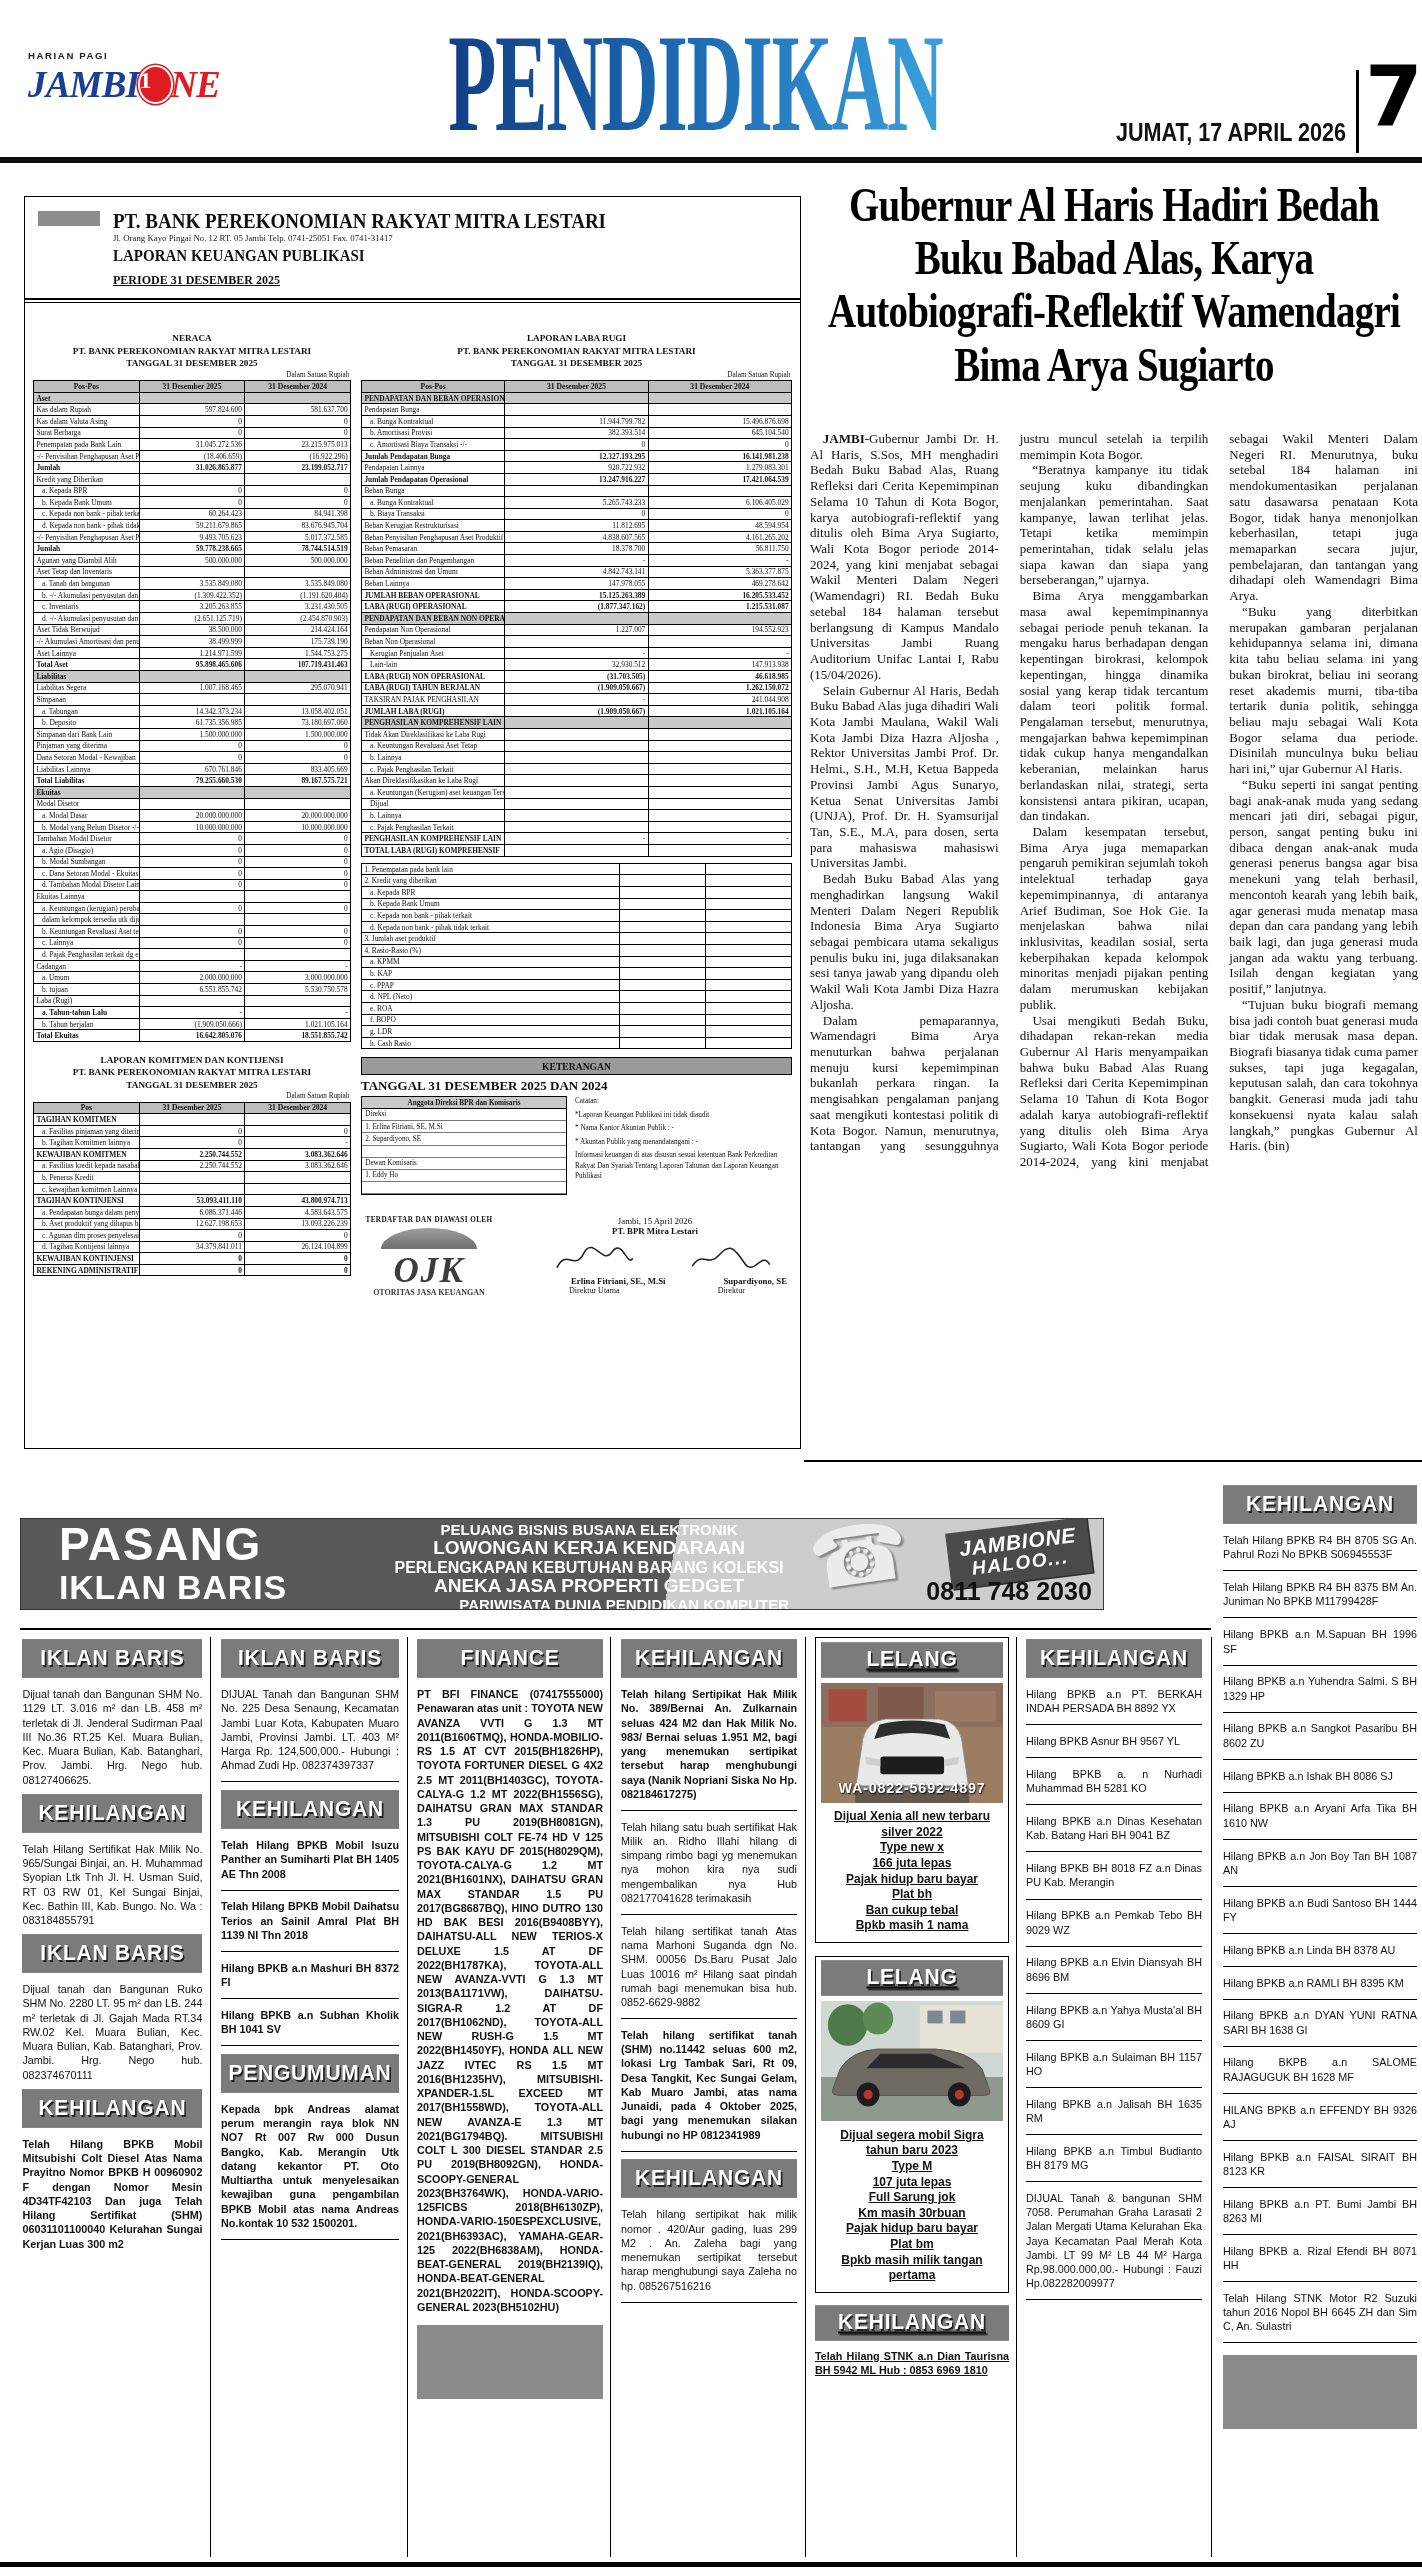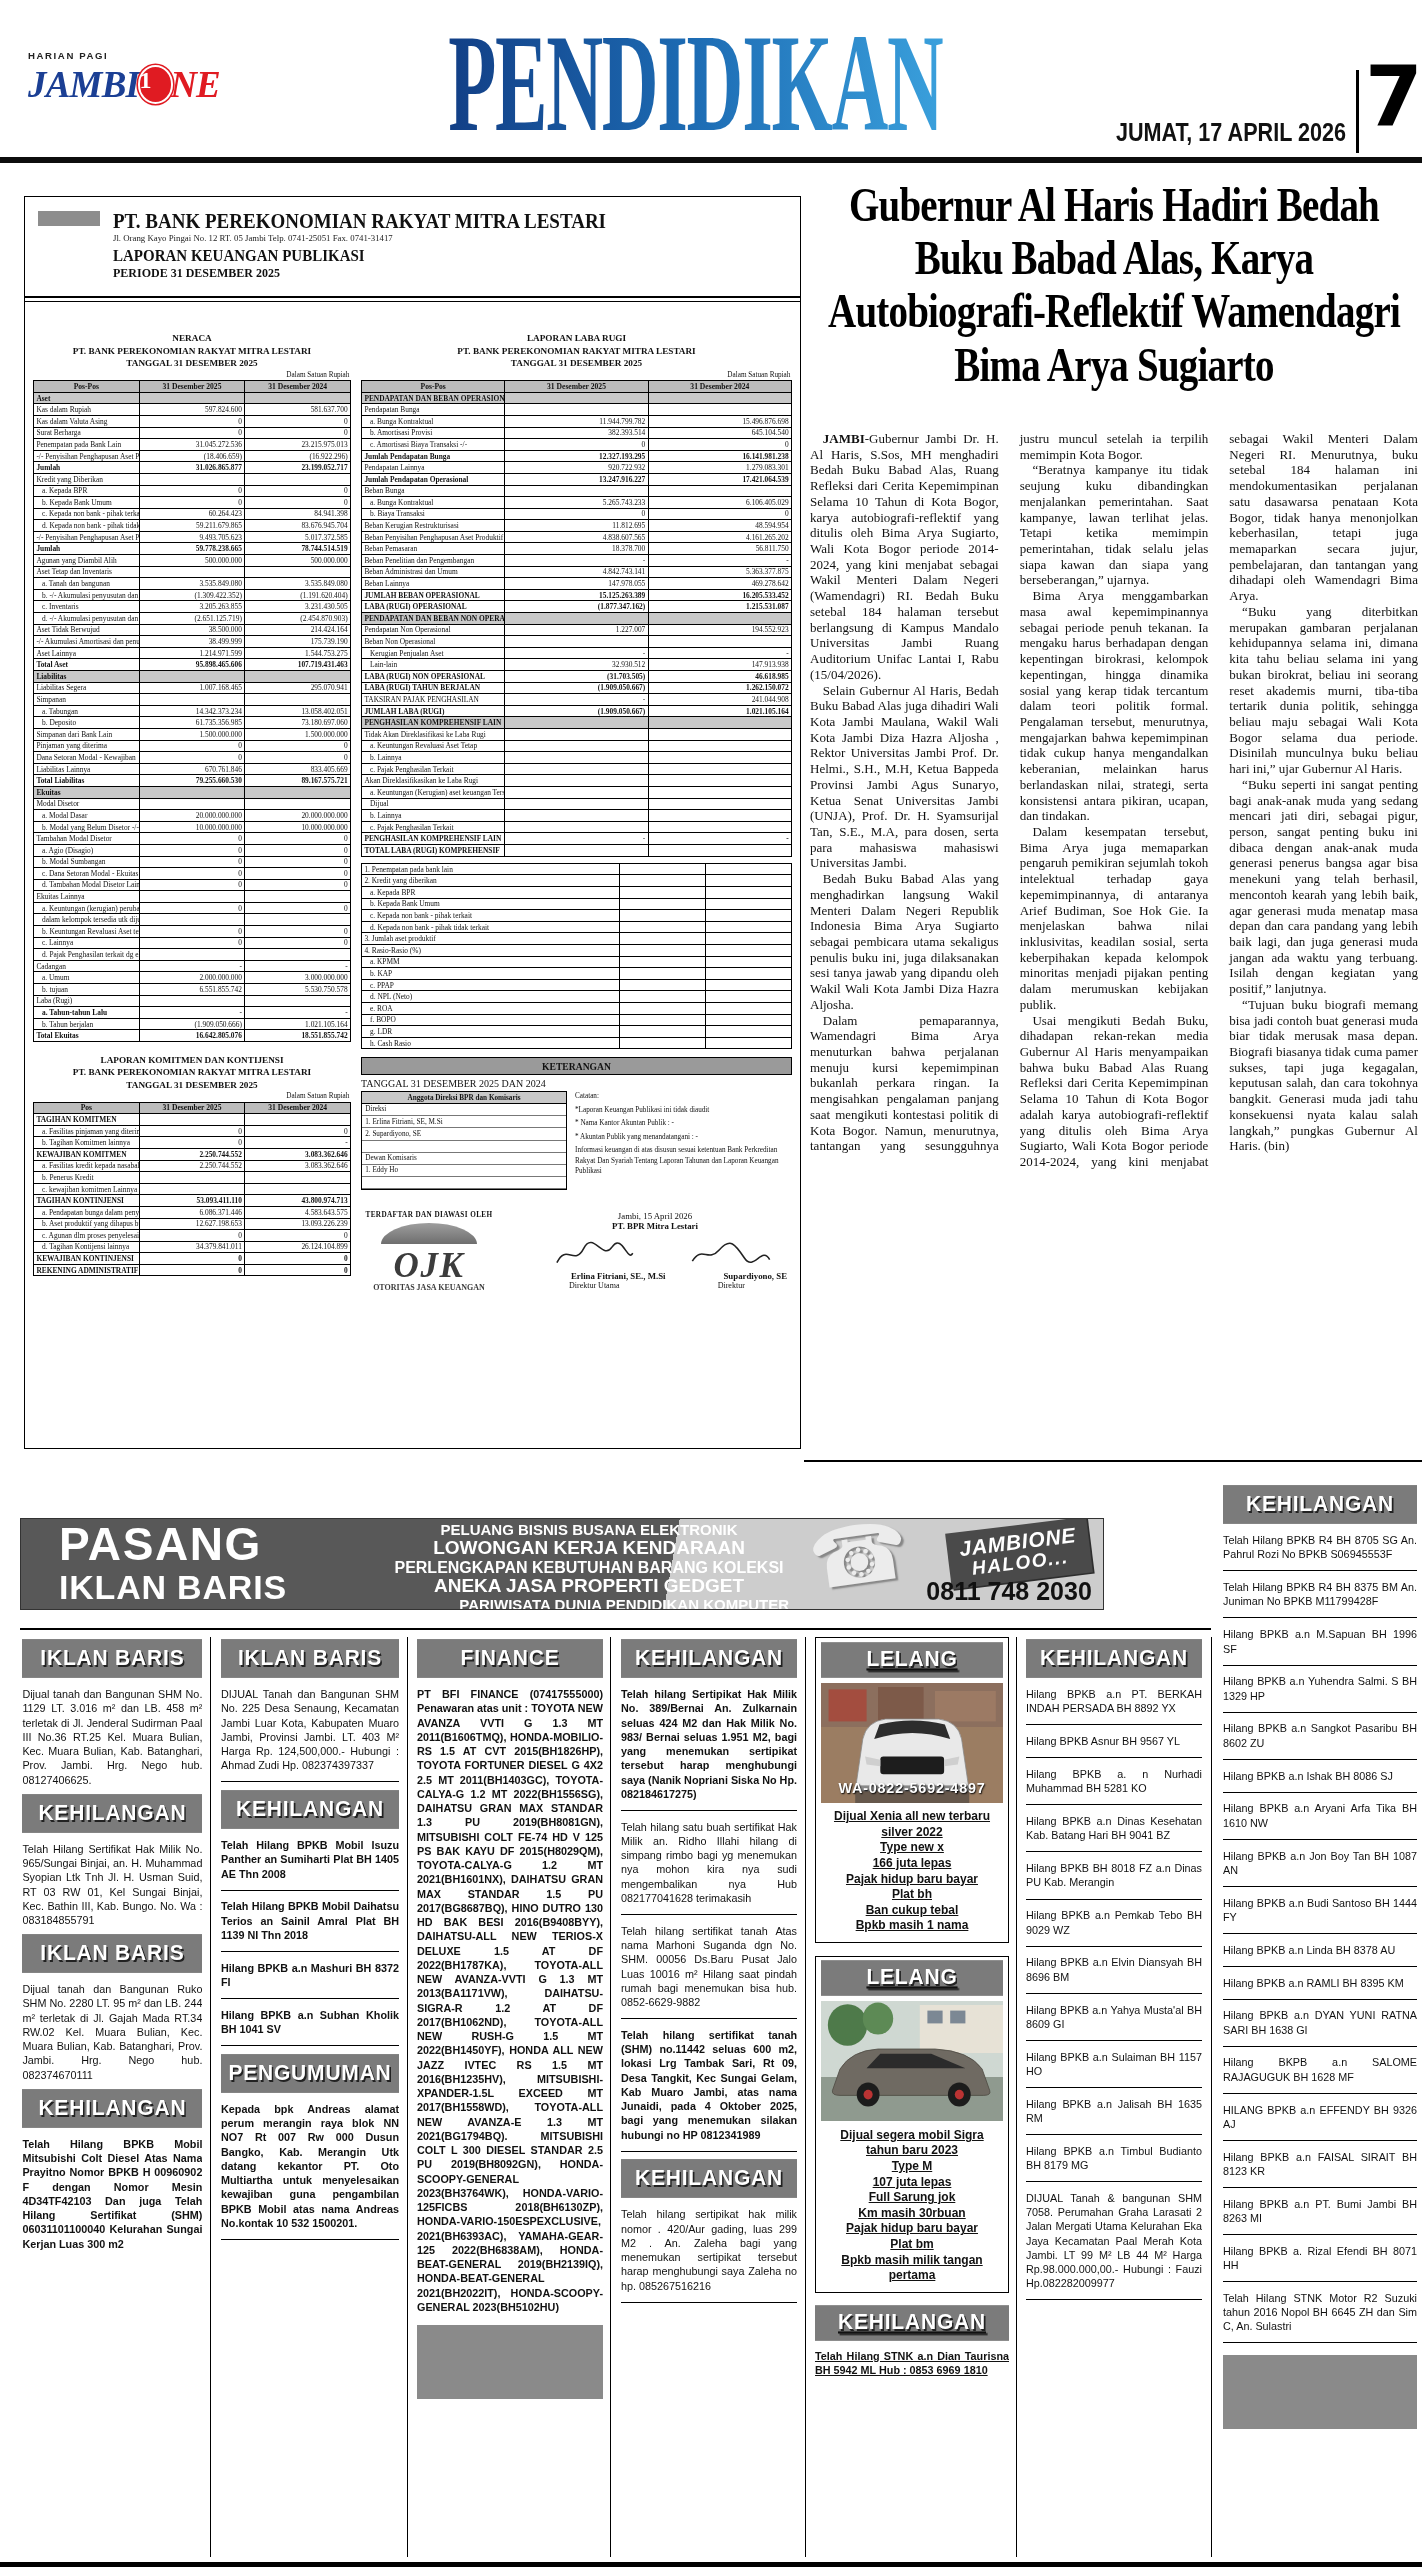--- a/index.html
+++ b/index.html
@@ -31,7 +31,7 @@
   .ba-name{font-size:19px;font-weight:bold;letter-spacing:0;transform:scaleY(1.1);transform-origin:left;}
   .ba-addr{font-size:8.8px;margin-top:1.6px;color:#222;}
   .ba-sub{font-size:15px;font-weight:bold;margin-top:4.8px;transform:scaleY(1.05);transform-origin:left;}
-  .ba-period{font-size:12px;font-weight:bold;margin-top:1px;}
+  .ba-period{font-size:12px;font-weight:bold;text-decoration:underline;margin-top:8px;}
   .ba-dblrule{border-top:2.4px solid #000;border-bottom:0.8px solid #000;height:2.4px;margin:4.8px 0 6.4px;}
   .ba-left{position:absolute;left:8px;top:134px;width:318px;}
   .ba-right{position:absolute;left:336px;top:134px;width:431px;}

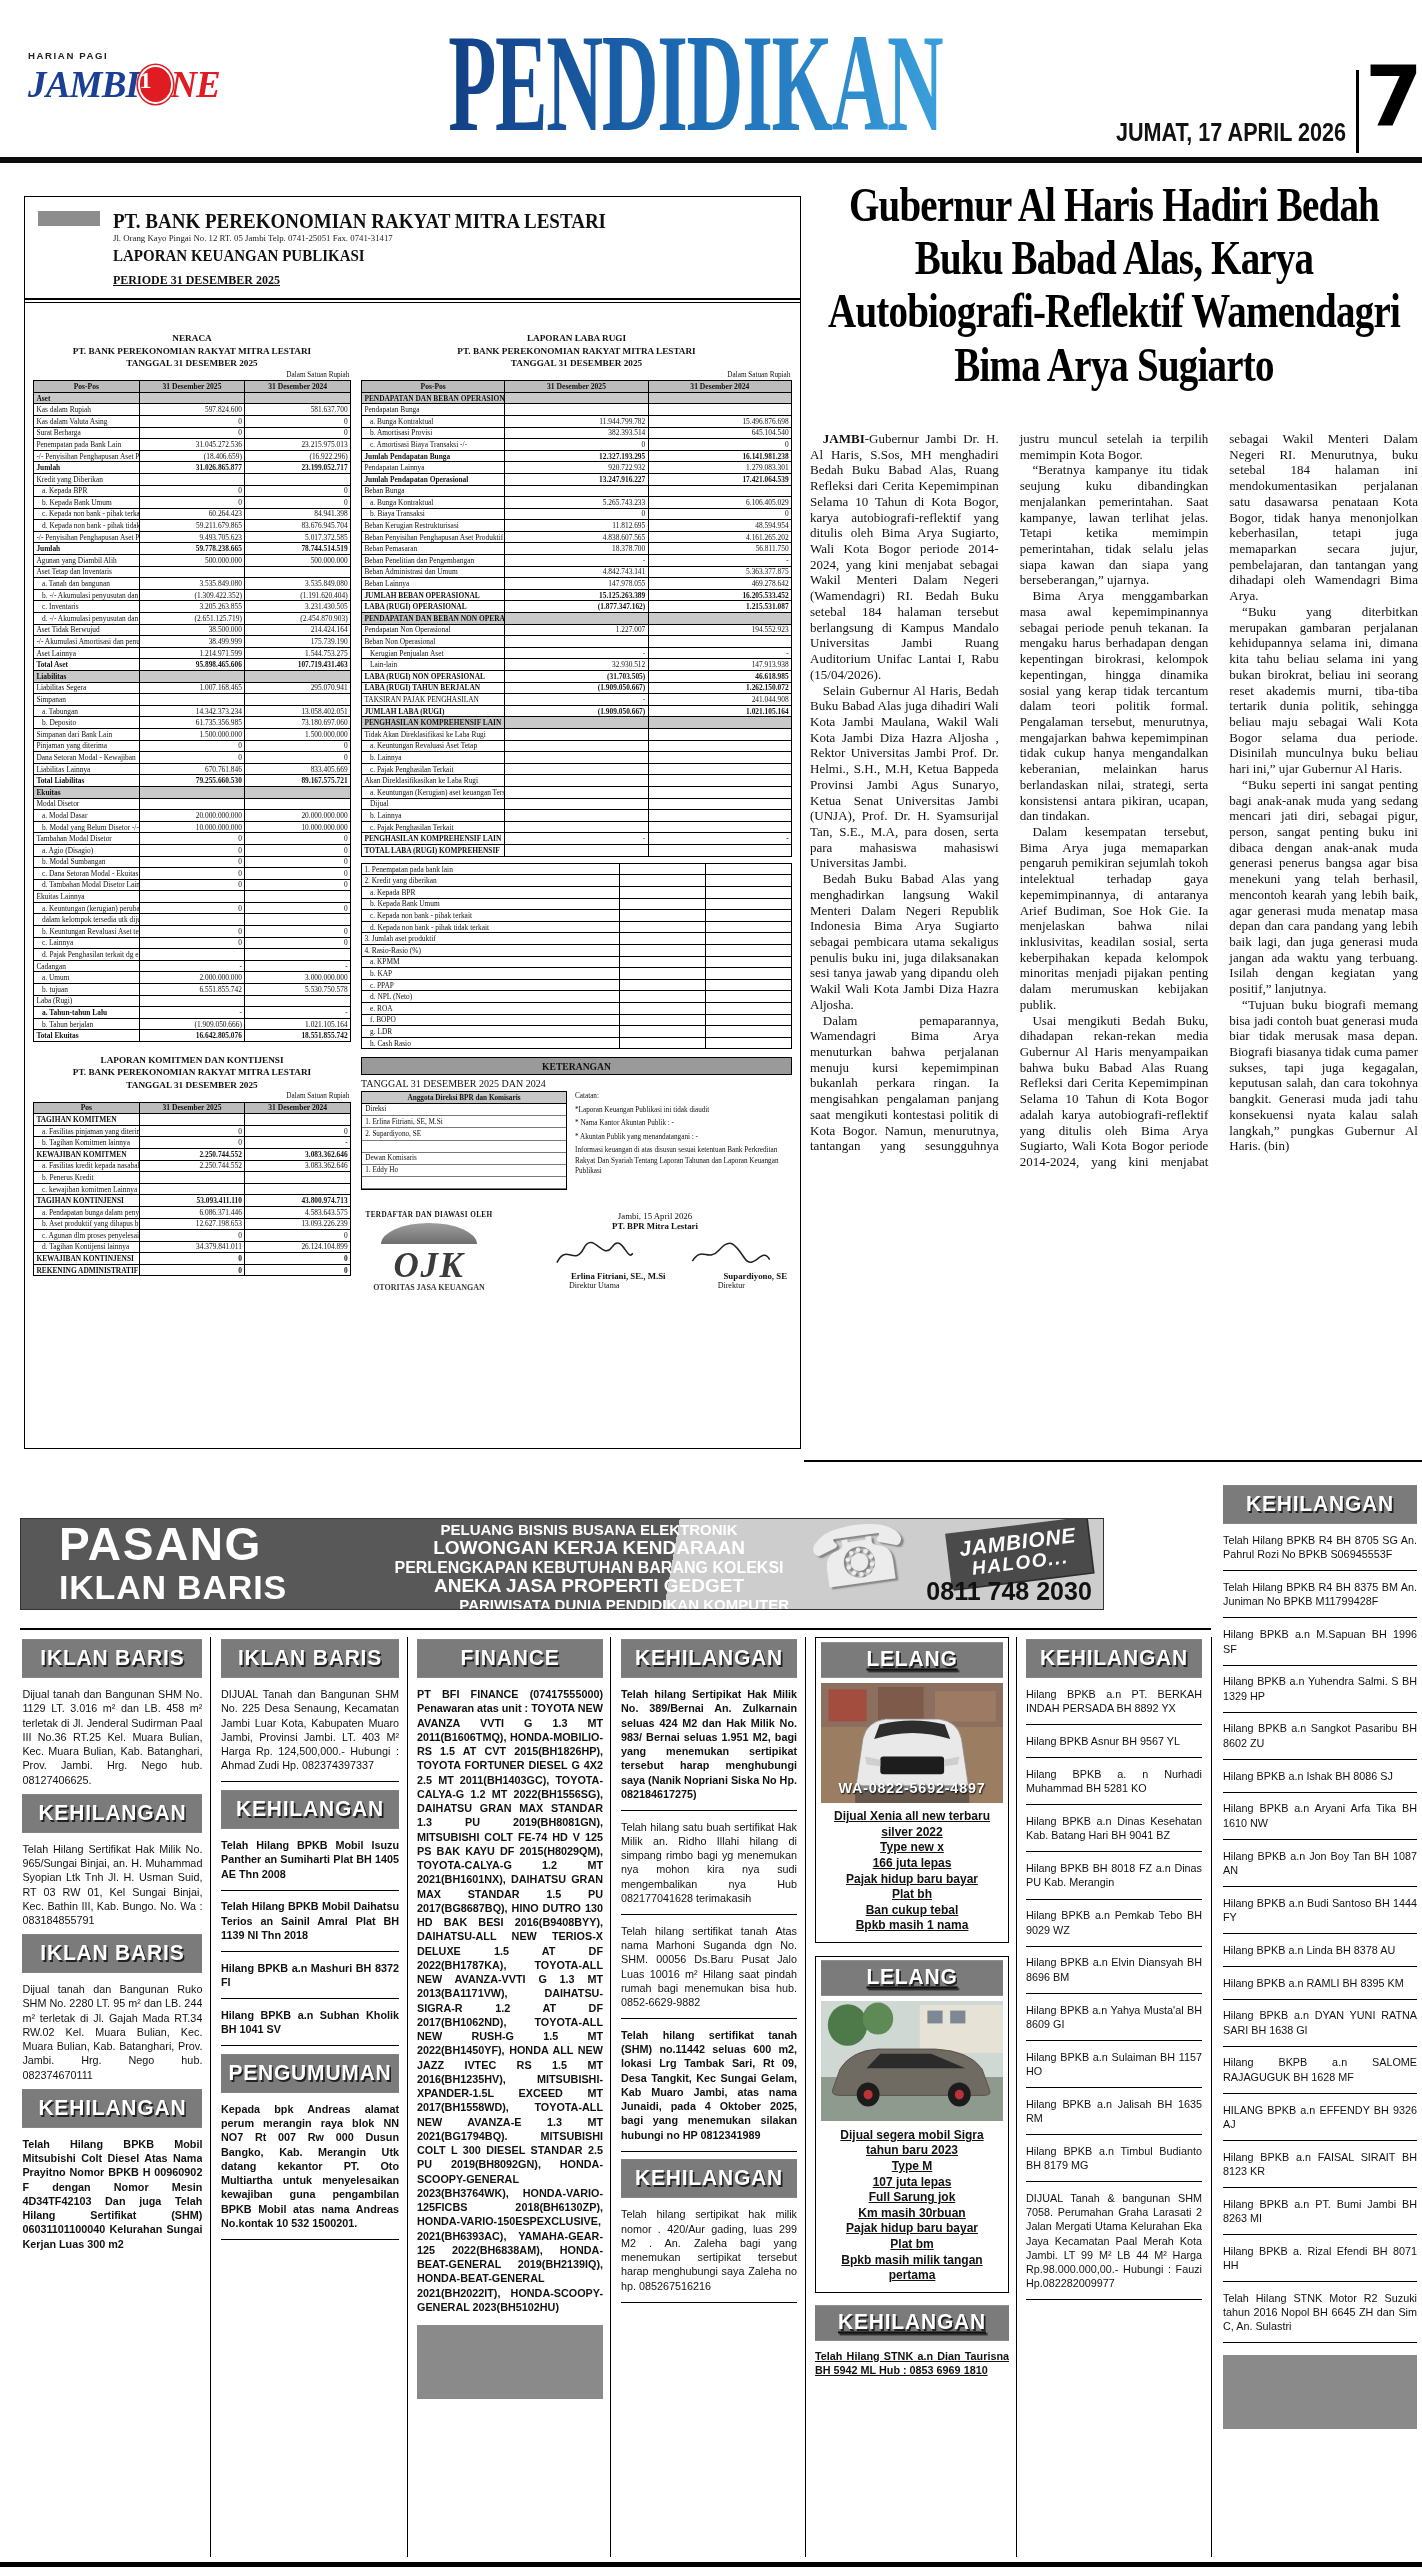--- a/index.html
+++ b/index.html
@@ -47,7 +47,7 @@
   tr.k-r2 td:first-child{padding-left:8px;}
   tr.k-r2b td:first-child{padding-left:8px;font-weight:bold;}
   .ket-hdr{background:#9a9a9a;border:0.8px solid #000;text-align:center;font-weight:bold;font-size:9.6px;padding:2.4px 0;margin-top:8px;}
-  .ket-cap{font-size:10px;font-weight:normal;margin:3.2px 0 1.6px;}
+  .ket-cap{font-size:13px;font-weight:bold;margin:3.2px 0 1.6px;}
   .ket-flex{display:flex;gap:8px;}
   .dir-table{border:0.8px solid #000;width:204px;font-size:7.2px;}
   .dir-table .dt-h{background:#c9c9c9;border-bottom:0.8px solid #000;font-weight:bold;text-align:center;padding:1.6px;}

